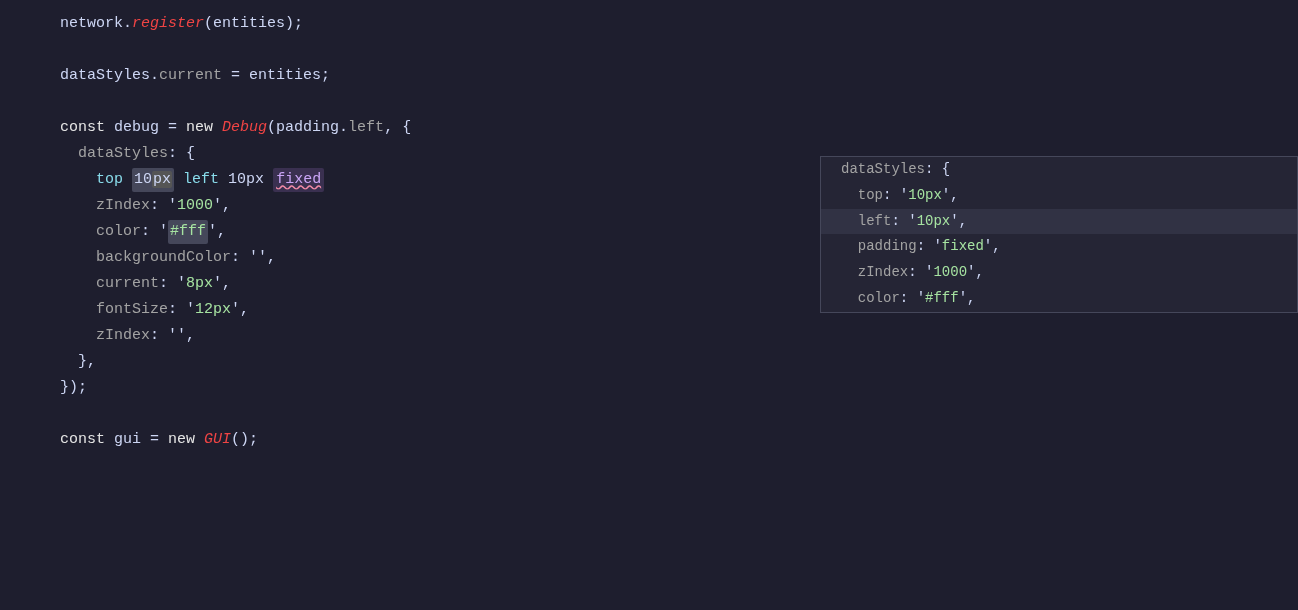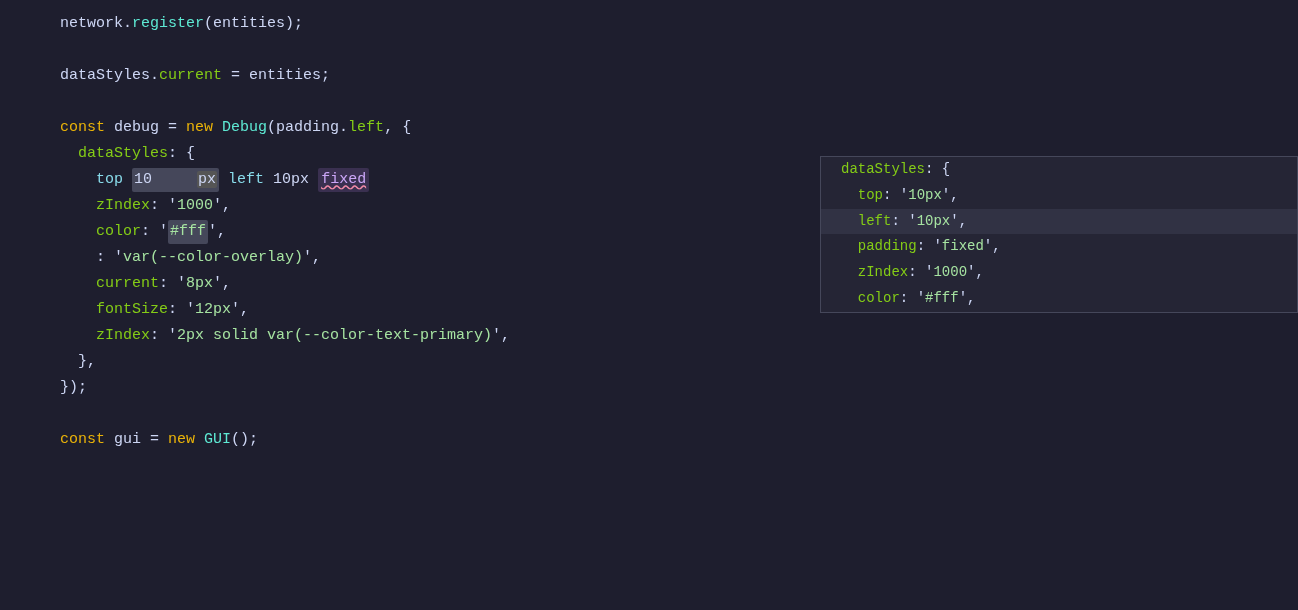--- a/index.html
+++ b/index.html
@@ -34,7 +34,7 @@
 
     
     .kw { color: #eab308; font-family: Liberation Mono, monospace; } 
-    .fn { color: #5eead4; } 
+    .fn { color: #ef4444; font-style: italic; } 
     .var { color: #cdd6f4; } 
     .prop { color: #84cc16; } 
     .str { color: #a6e3a1; } 

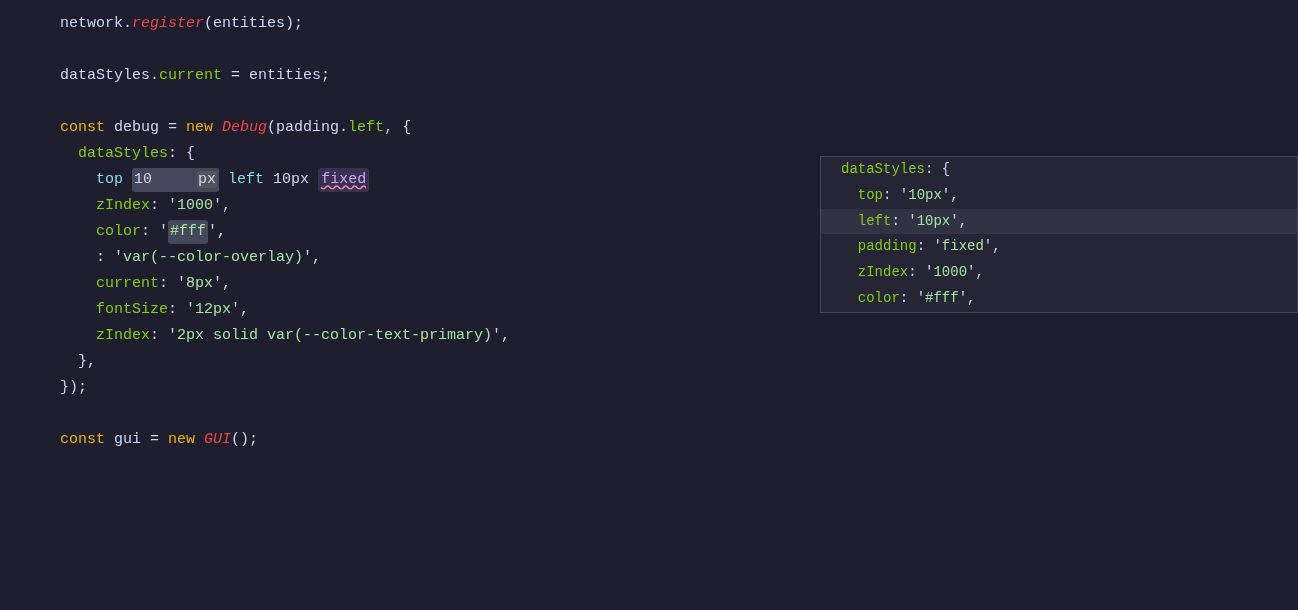--- a/index.html
+++ b/index.html
@@ -36,7 +36,7 @@
     .kw { color: #eab308; font-family: Liberation Mono, monospace; } 
     .fn { color: #ef4444; font-style: italic; } 
     .var { color: #cdd6f4; } 
-    .prop { color: #84cc16; } 
+    .prop { color: #a3a3a3; } 
     .str { color: #a6e3a1; } 
     .punc { color: #cdd6f4; }
 

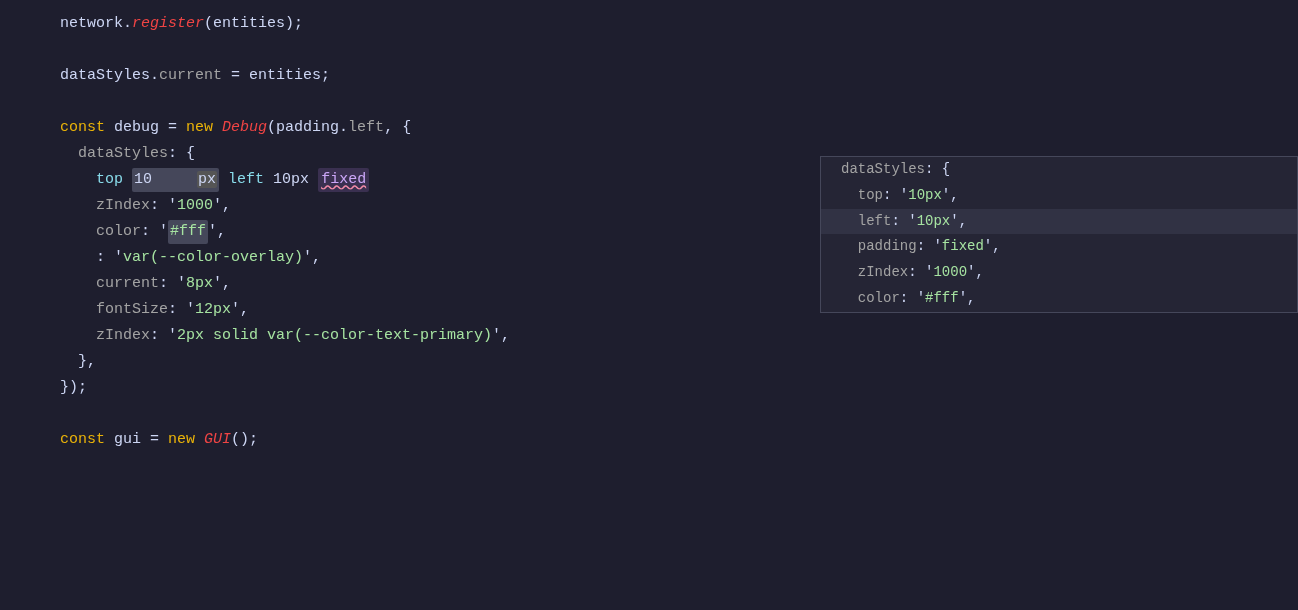--- a/index.html
+++ b/index.html
@@ -33,7 +33,7 @@
     }
 
     
-    .kw { color: #eab308; font-family: Liberation Mono, monospace; } 
+    .kw { color: #e5e5e5; font-family: Liberation Mono, monospace; } 
     .fn { color: #ef4444; font-style: italic; } 
     .var { color: #cdd6f4; } 
     .prop { color: #a3a3a3; } 

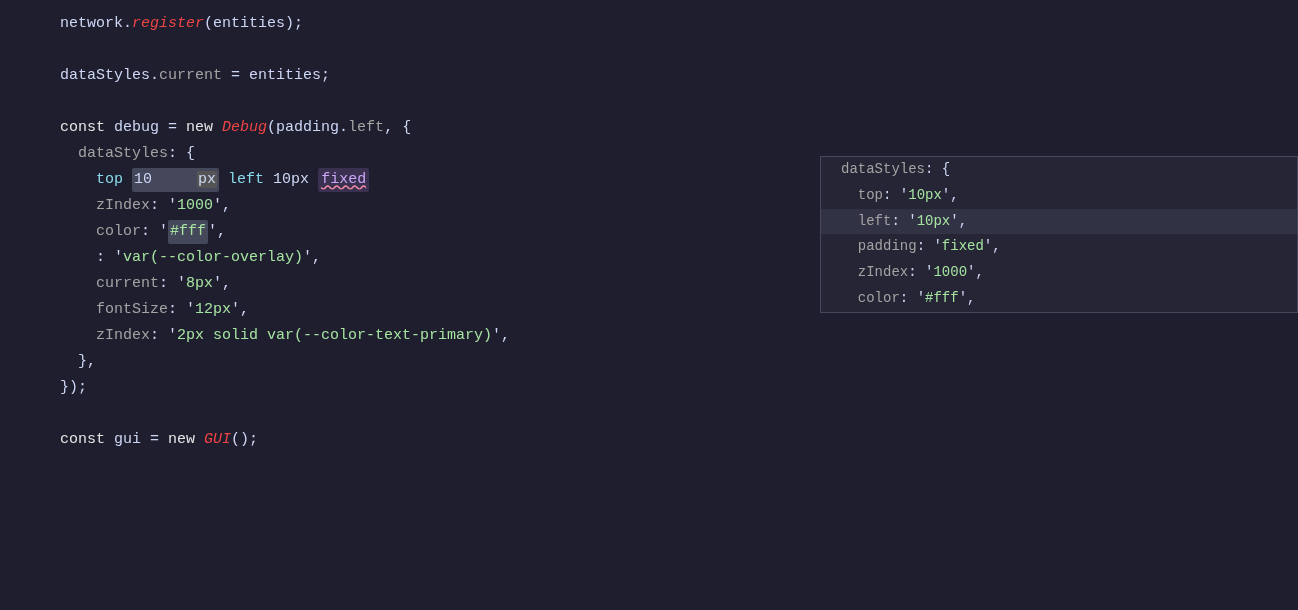--- a/index.html
+++ b/index.html
@@ -44,7 +44,6 @@
     .sel-highlight {
       background-color: #3d4565;
       border-radius: 2px;
-      margin-left: 45px;
     }
 
     

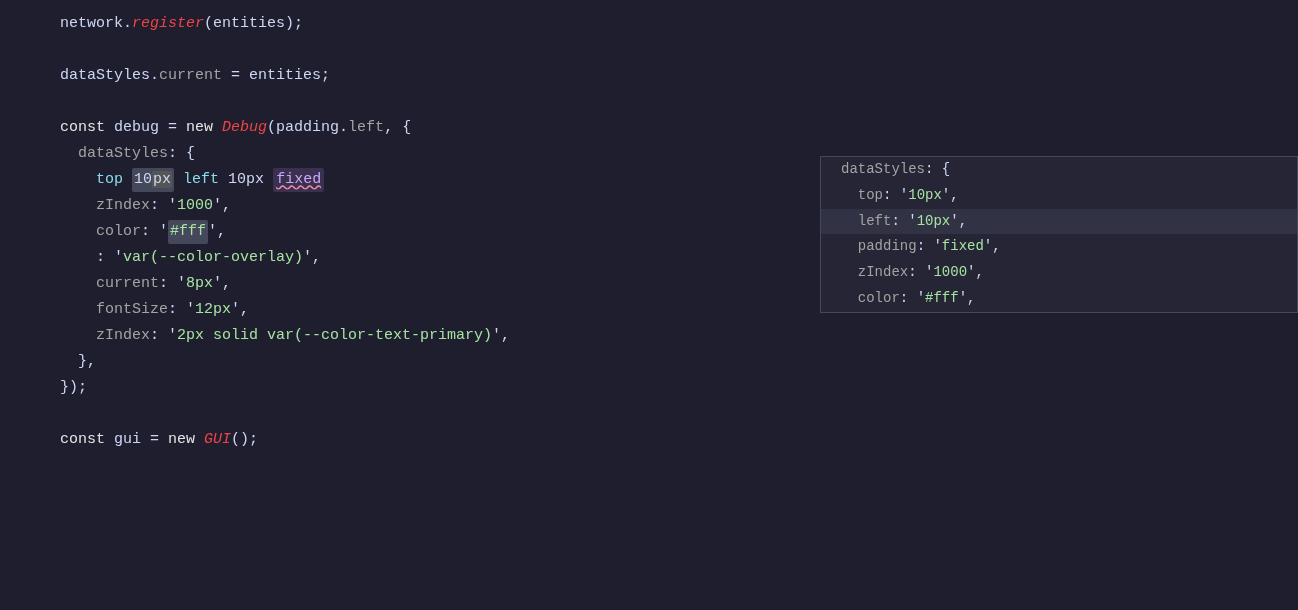--- a/index.html
+++ b/index.html
@@ -128,7 +128,7 @@
   </div>
 
   <div class="code-line">
-    <span class="punc">    </span><span class="punc">: '</span><span class="str">var(--color-overlay)</span><span class="punc">',</span>
+    <span class="punc">    </span><span class="prop">backgroundColor</span><span class="punc">: '</span><span class="str">var(--color-overlay)</span><span class="punc">',</span>
   </div>
 
   <div class="code-line">

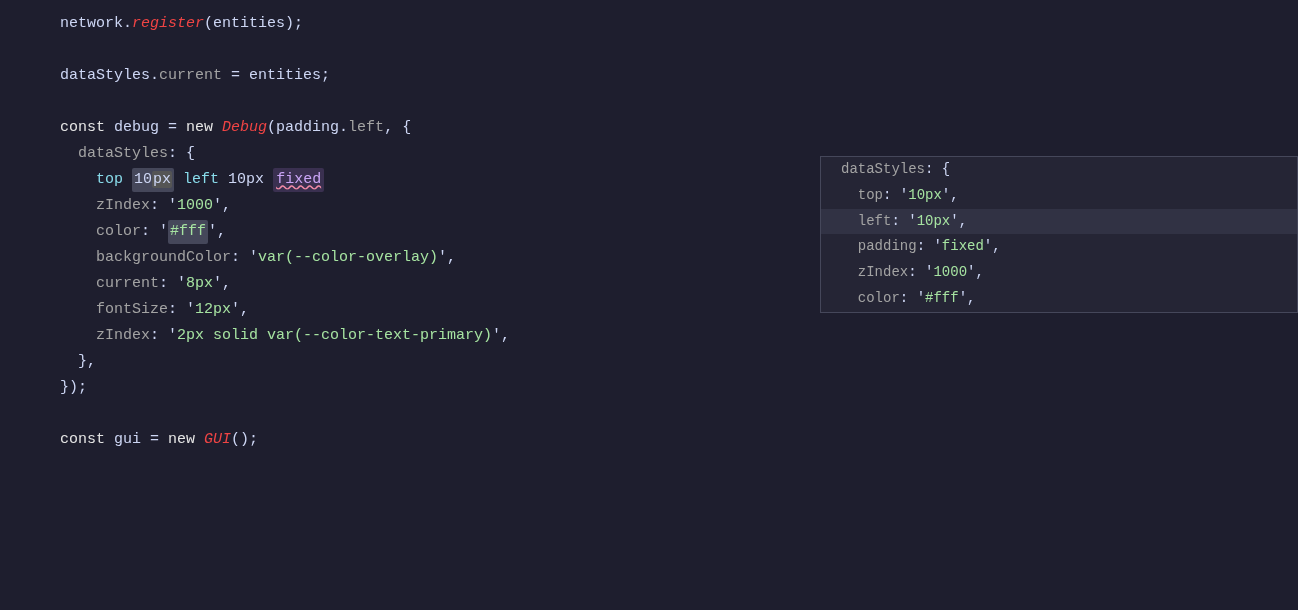--- a/index.html
+++ b/index.html
@@ -128,7 +128,7 @@
   </div>
 
   <div class="code-line">
-    <span class="punc">    </span><span class="prop">backgroundColor</span><span class="punc">: '</span><span class="str">var(--color-overlay)</span><span class="punc">',</span>
+    <span class="punc">    </span><span class="prop">backgroundColor</span><span class="punc">: '</span><span class="punc">',</span>
   </div>
 
   <div class="code-line">

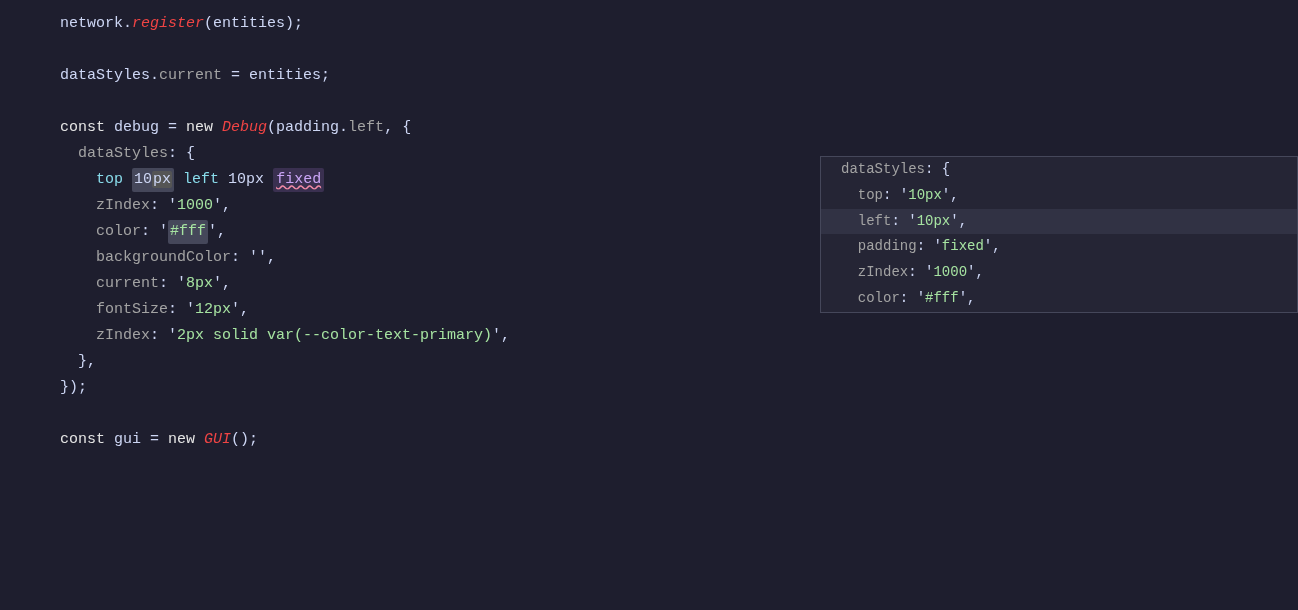--- a/index.html
+++ b/index.html
@@ -140,7 +140,7 @@
   </div>
 
   <div class="code-line">
-    <span class="punc">    </span><span class="prop">zIndex</span><span class="punc">: '</span><span class="str">2px solid var(--color-text-primary)</span><span class="punc">',</span>
+    <span class="punc">    </span><span class="prop">zIndex</span><span class="punc">: '</span><span class="punc">',</span>
   </div>
 
   <div class="code-line">

